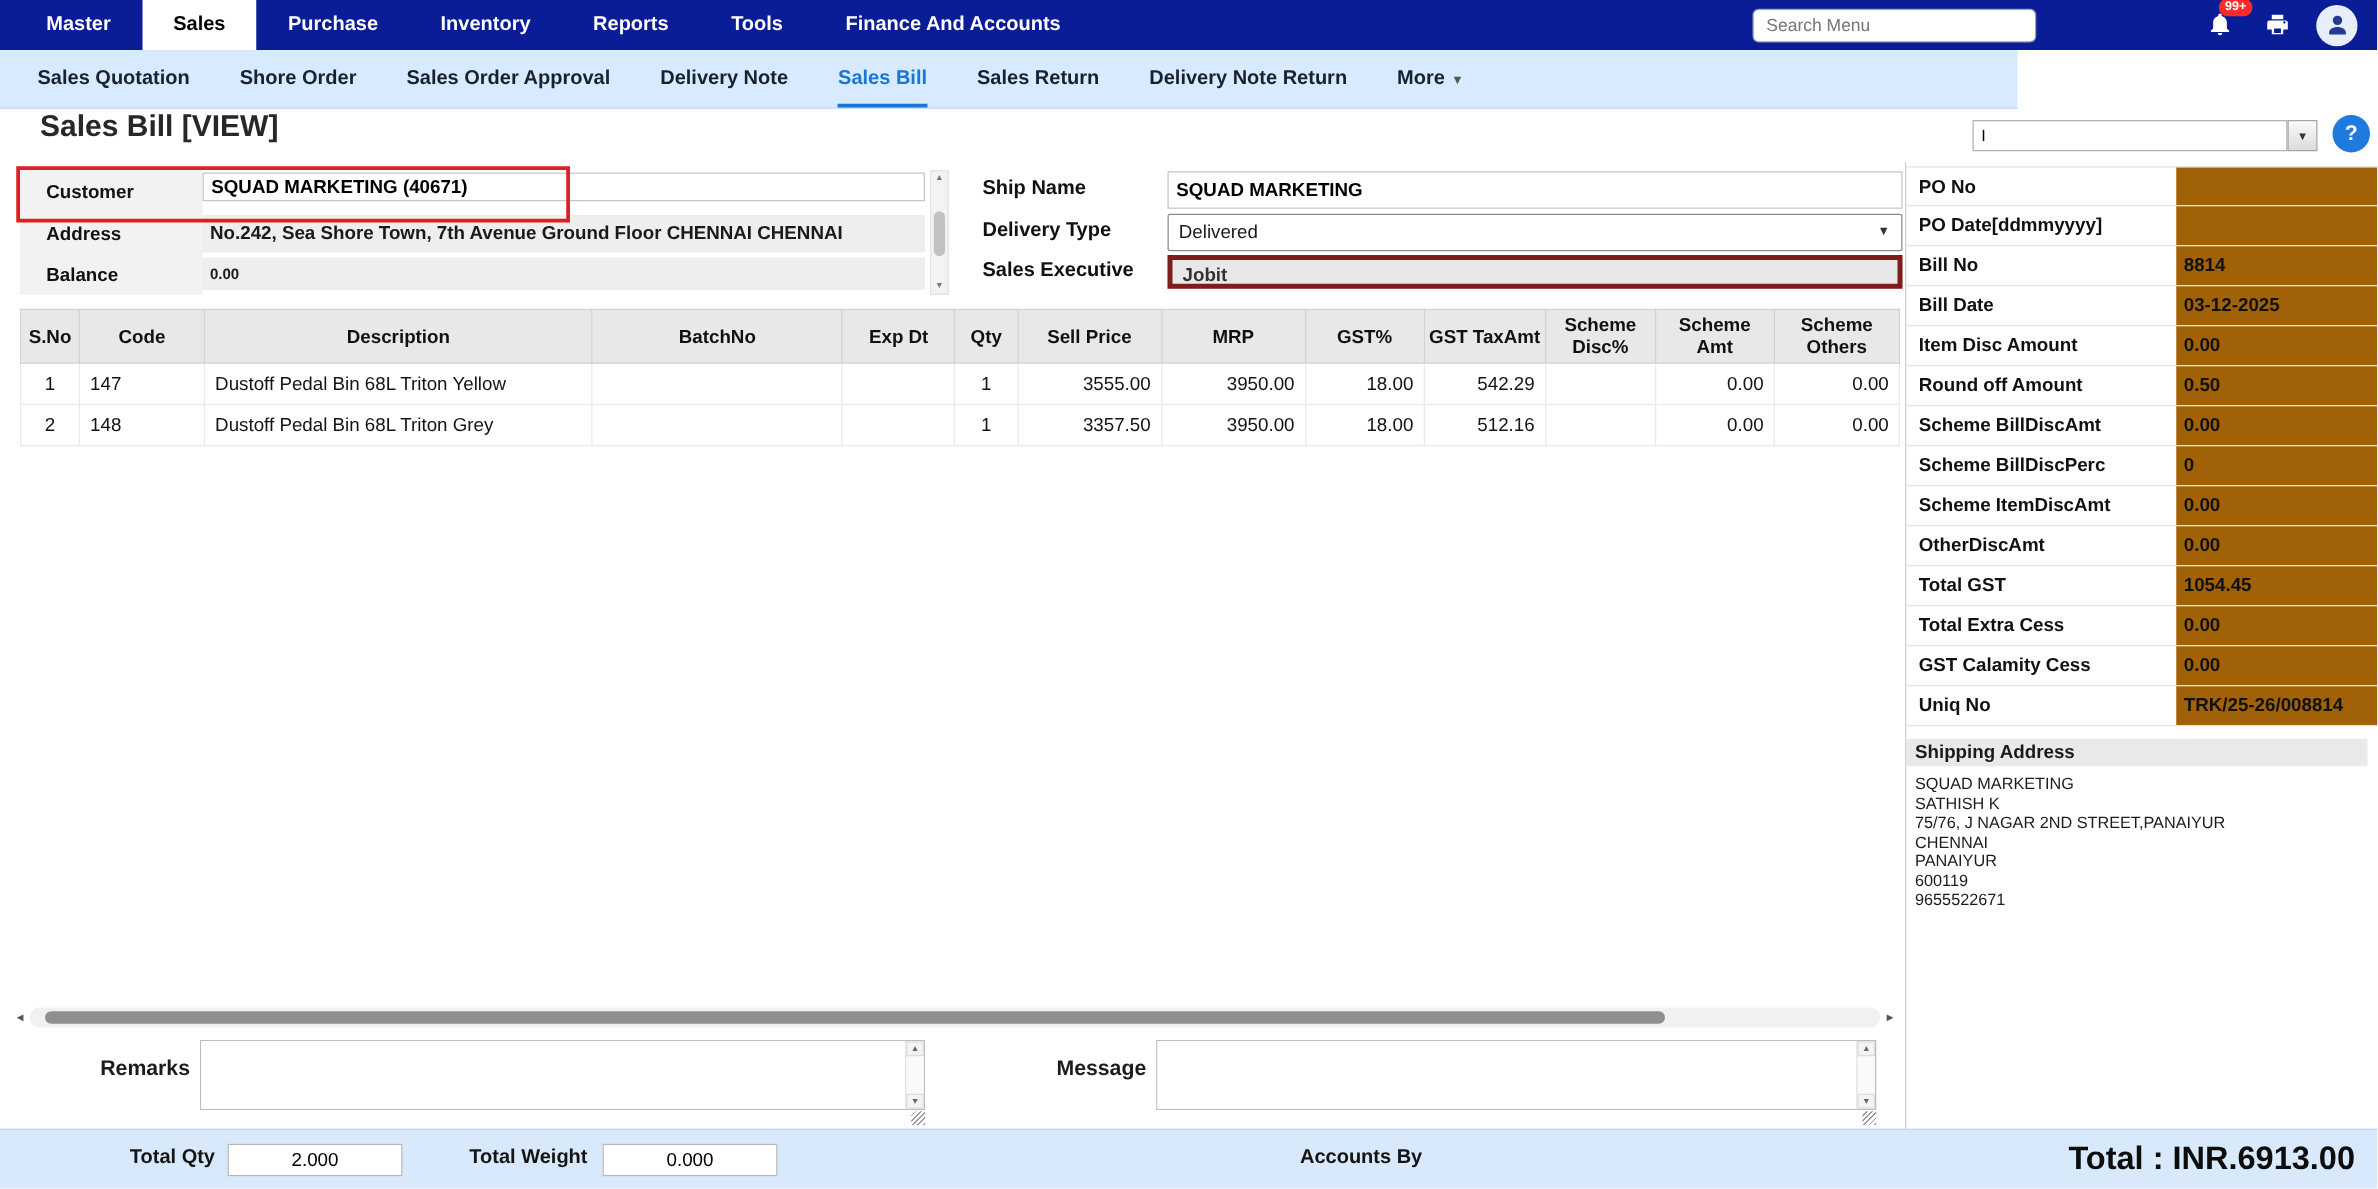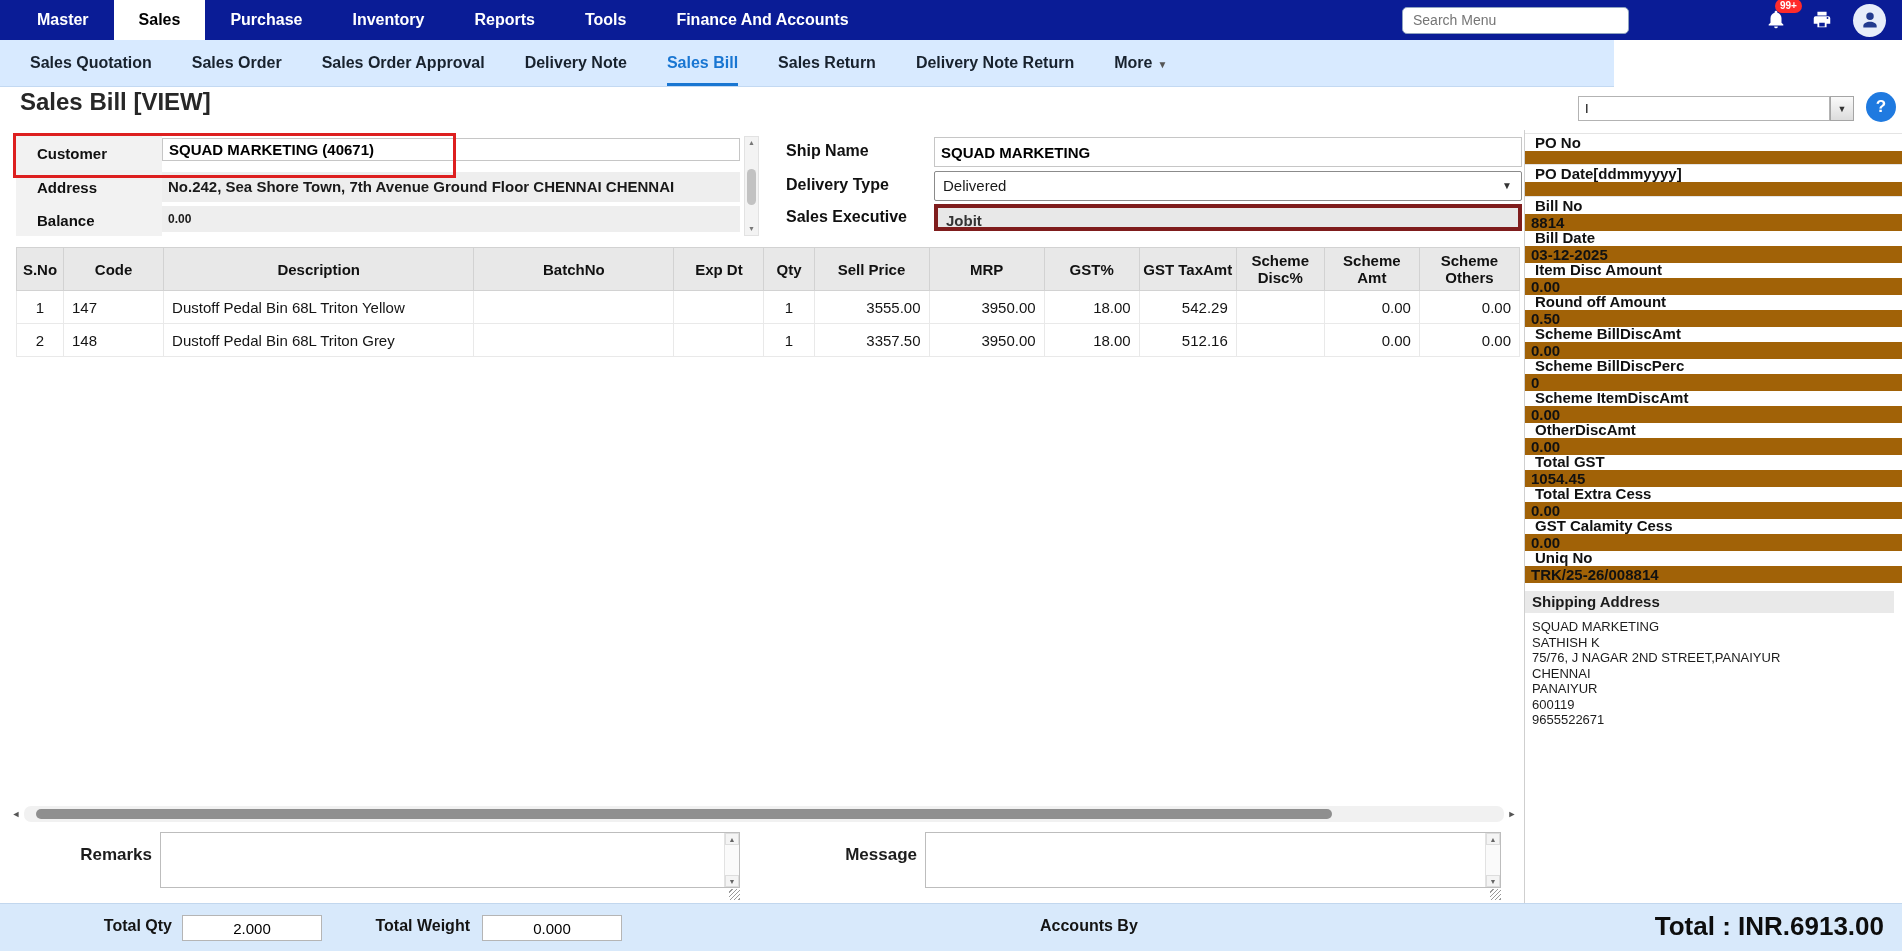--- a/index.html
+++ b/index.html
@@ -129,7 +129,7 @@
 
   <div class="subnav">
     <div class="subnav-item">Sales Quotation</div>
-    <div class="subnav-item">Sales Order</div>
+    <div class="subnav-item">Shore Order</div>
     <div class="subnav-item">Sales Order Approval</div>
     <div class="subnav-item">Delivery Note</div>
     <div class="subnav-item active">Sales Bill</div>

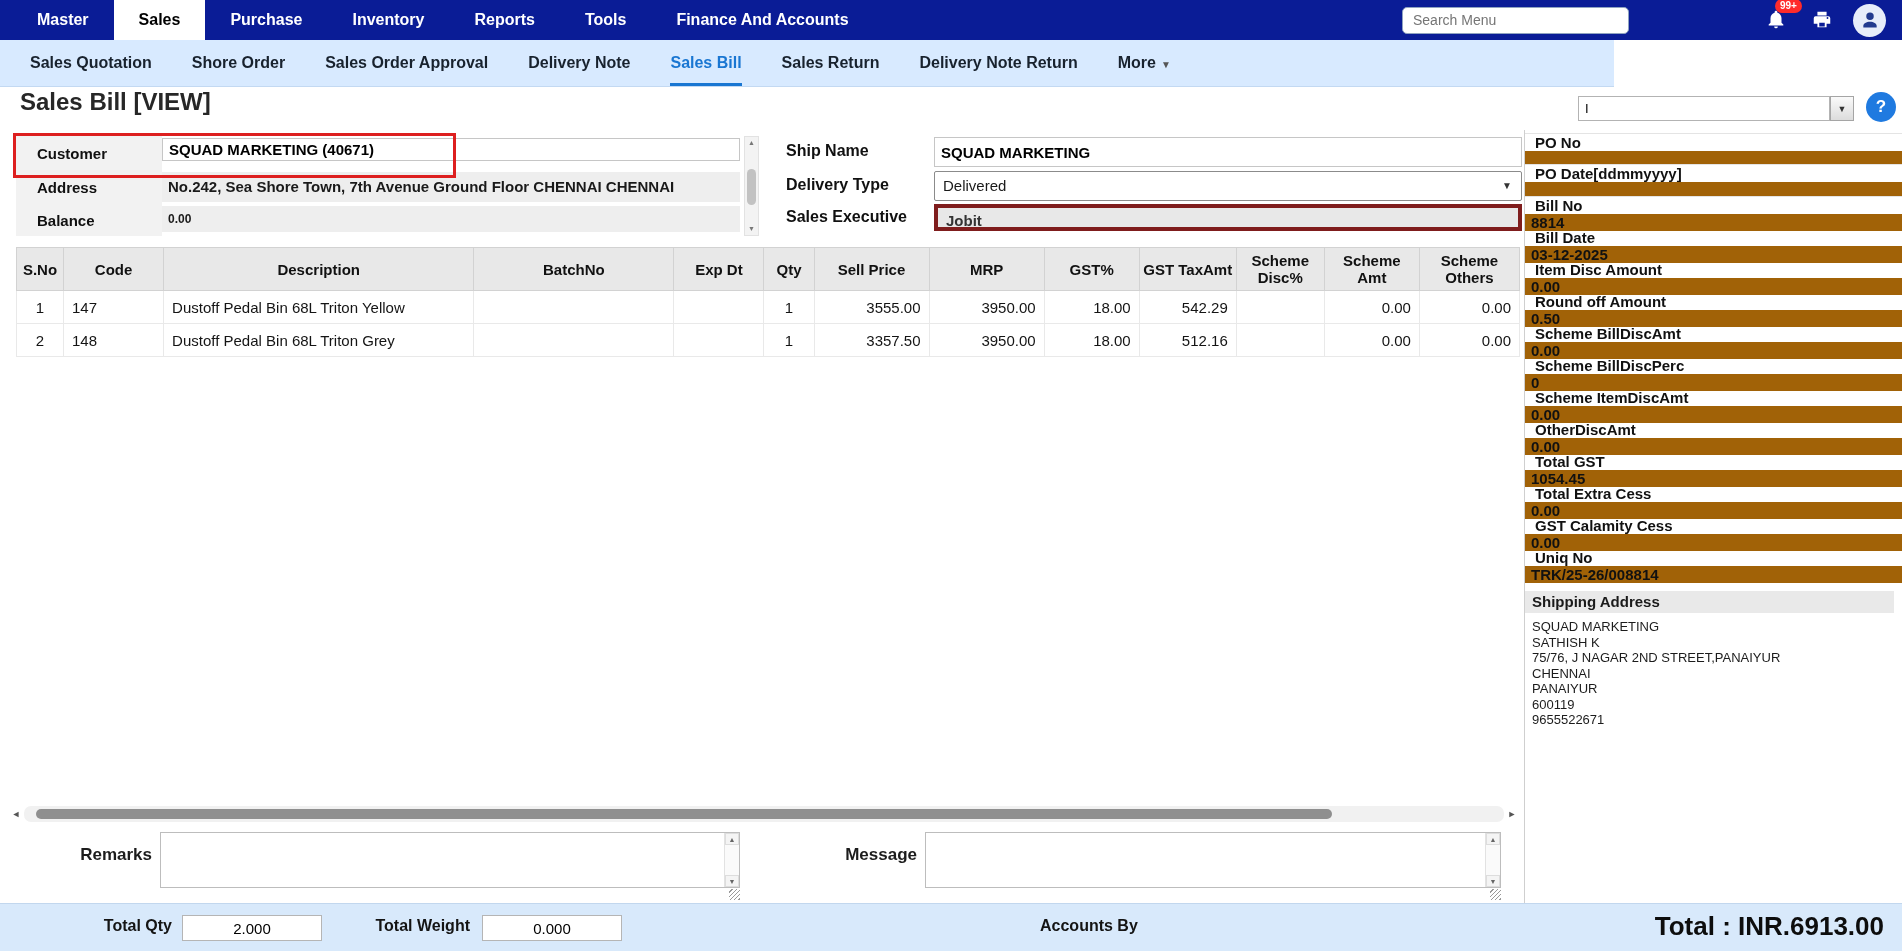--- a/index.html
+++ b/index.html
@@ -25,7 +25,7 @@
   .more-chevron { font-size:10px; color:#555; margin-left:5px; }
 
   
-  .page-title { position:absolute; left:20px; top:88px; font-size:24px; font-weight:600; color:#272727; }
+  .page-title { position:absolute; left:32px; top:88px; font-size:24px; font-weight:600; color:#272727; }
   .quick-input { position:absolute; left:1578px; top:96px; width:252px; height:25px; border:1px solid #b3b3b3; padding:0 6px; font-size:13px; outline:none; font-family:inherit; }
   .quick-arrow { position:absolute; left:1830px; top:96px; width:24px; height:25px; background:linear-gradient(#fafafa,#dcdcdc); border:1px solid #a5a5a5; font-size:9px; color:#333; display:flex; align-items:center; justify-content:center; cursor:pointer; }
   .help-btn { position:absolute; left:1866px; top:92px; width:30px; height:30px; border-radius:50%; background:#1f7ae0; color:#fff; font-size:17px; font-weight:bold; display:flex; align-items:center; justify-content:center; cursor:pointer; }

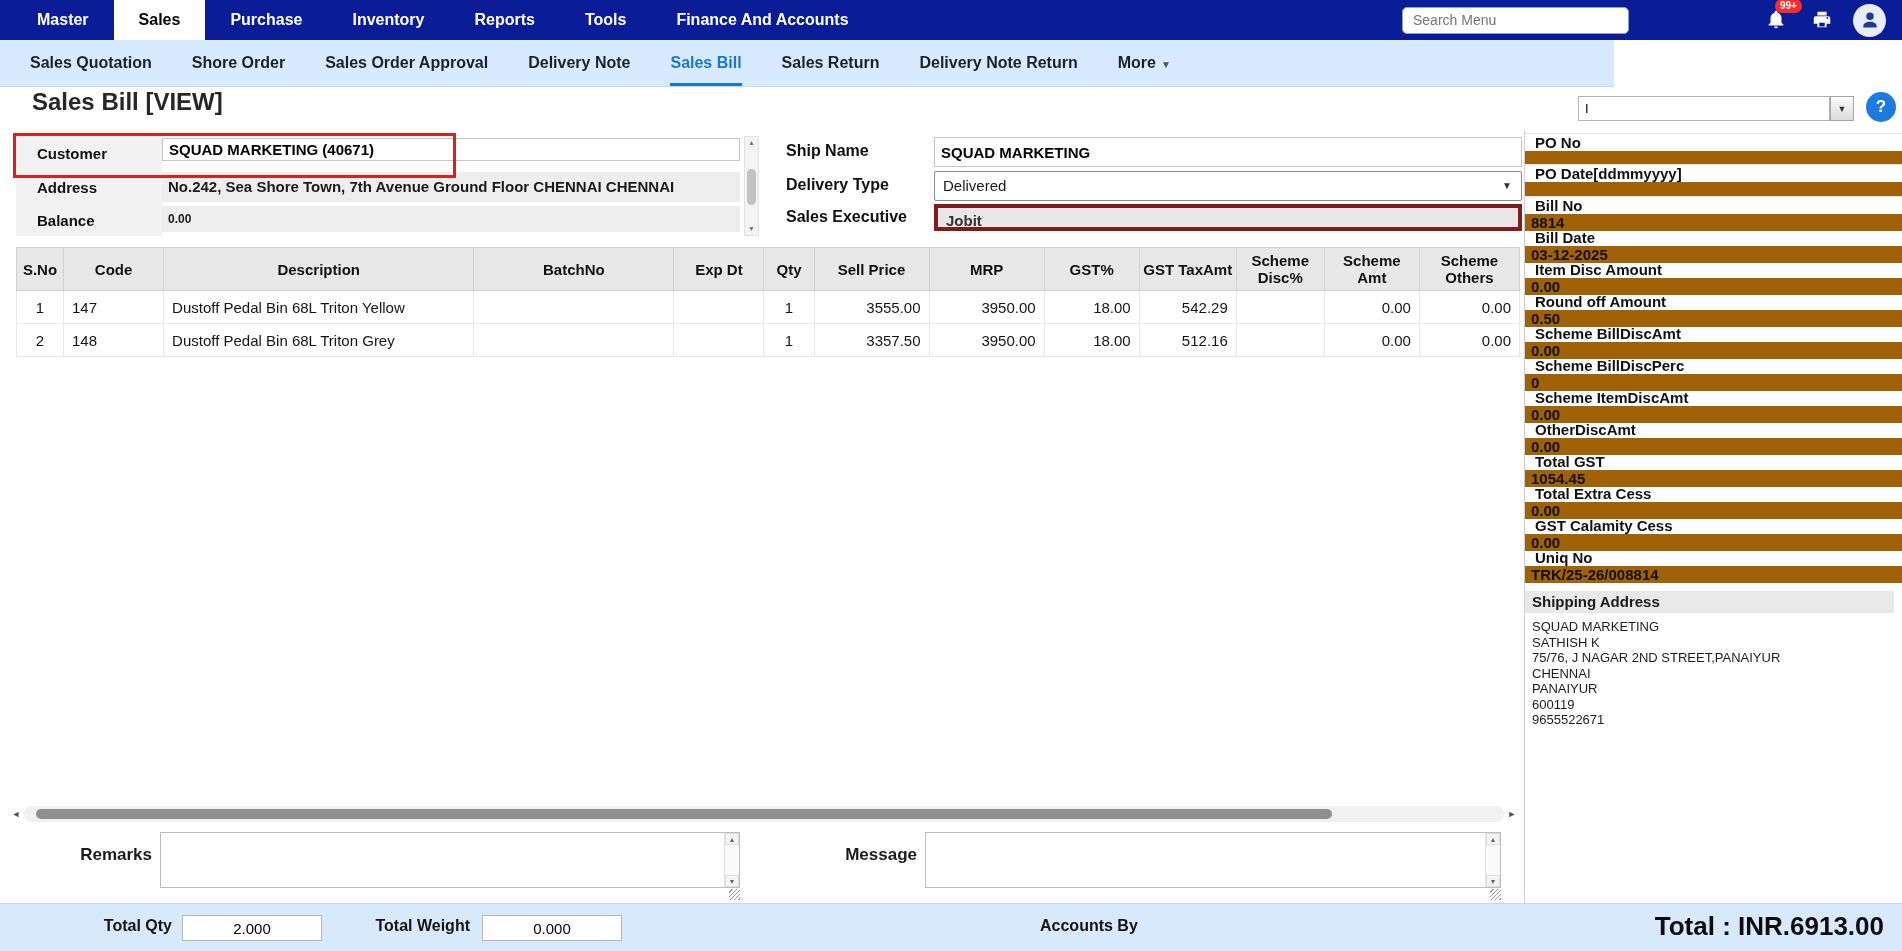--- a/index.html
+++ b/index.html
@@ -58,7 +58,7 @@
   
   .rp-divider { position:absolute; left:1524px; top:130px; height:776px; border-left:1px solid #cfcfcf; }
   .summary-panel { position:absolute; left:1525px; top:133px; width:377px; }
-  .srow { display:flex; align-items:stretch; height:32px; border-bottom:1px solid #e4e4e4;flex-direction:column; }
+  .srow { display:flex; align-items:stretch; height:32px; border-bottom:1px solid #e4e4e4; }
   .srow .lab { width:216px; display:flex; align-items:center; padding-left:10px; font-size:15px; font-weight:bold; color:#111; }
   .srow .val { flex:1; background:#a16207; display:flex; align-items:center; padding-left:6px; font-size:15px; font-weight:bold; color:#111; }
   .ship-hdr { margin-top:10px; margin-right:8px; background:#e9e9e9; height:22px; line-height:22px; font-size:15px; font-weight:bold; padding-left:7px; }

